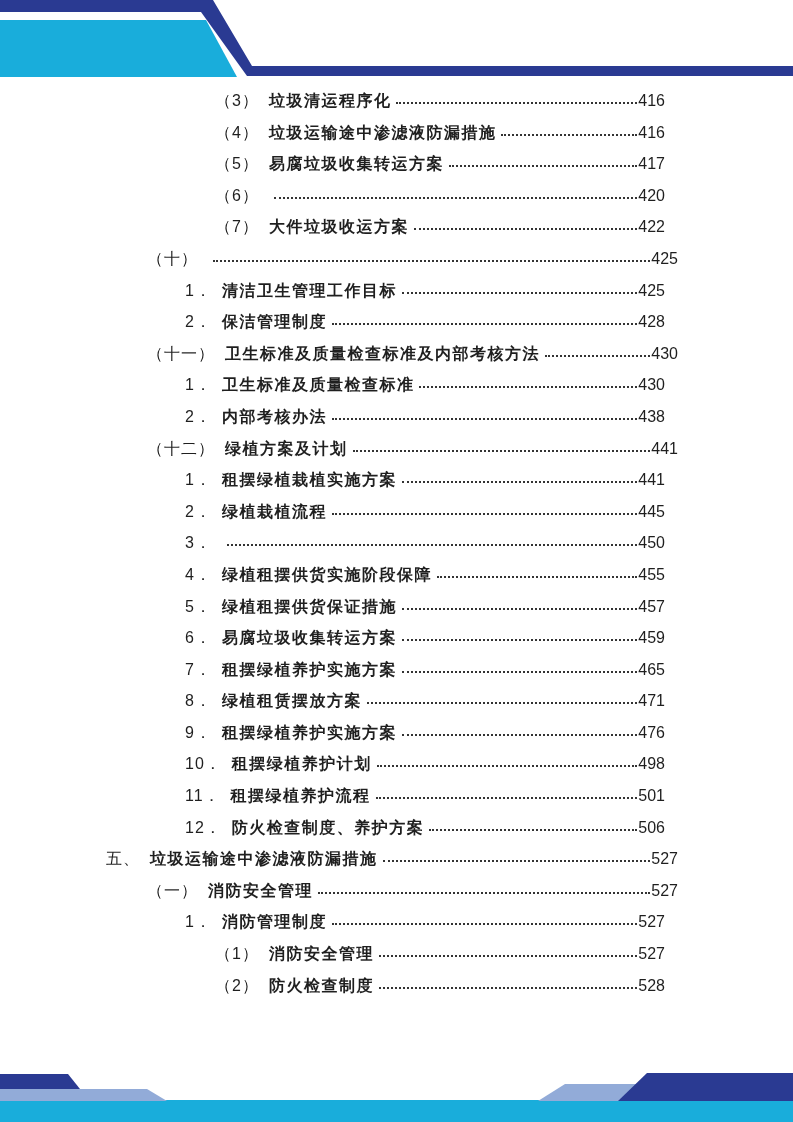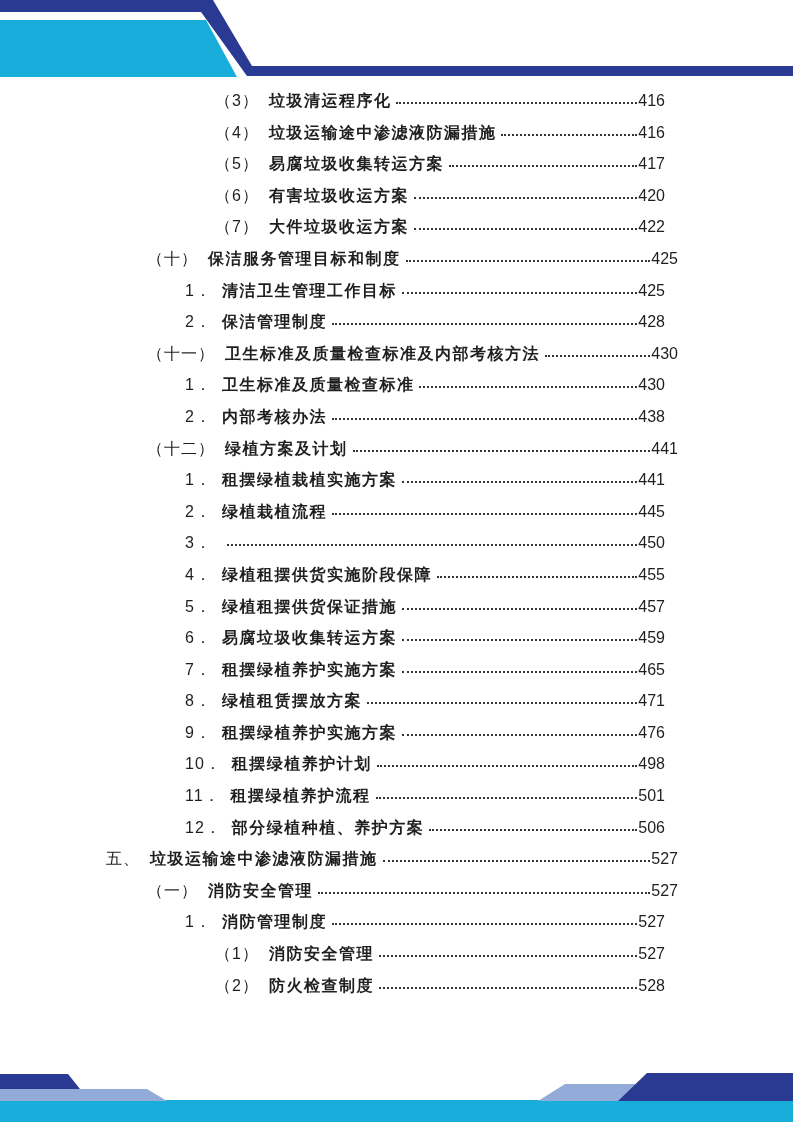--- a/index.html
+++ b/index.html
@@ -73,7 +73,6 @@
   </div>
     <div class="toc-row lvl4">
     <span class="toc-label">（6）</span>
-    <span class="toc-title">有害垃圾收运方案</span>
     <span class="toc-leader"></span>
     <span class="toc-page">420</span>
   </div>

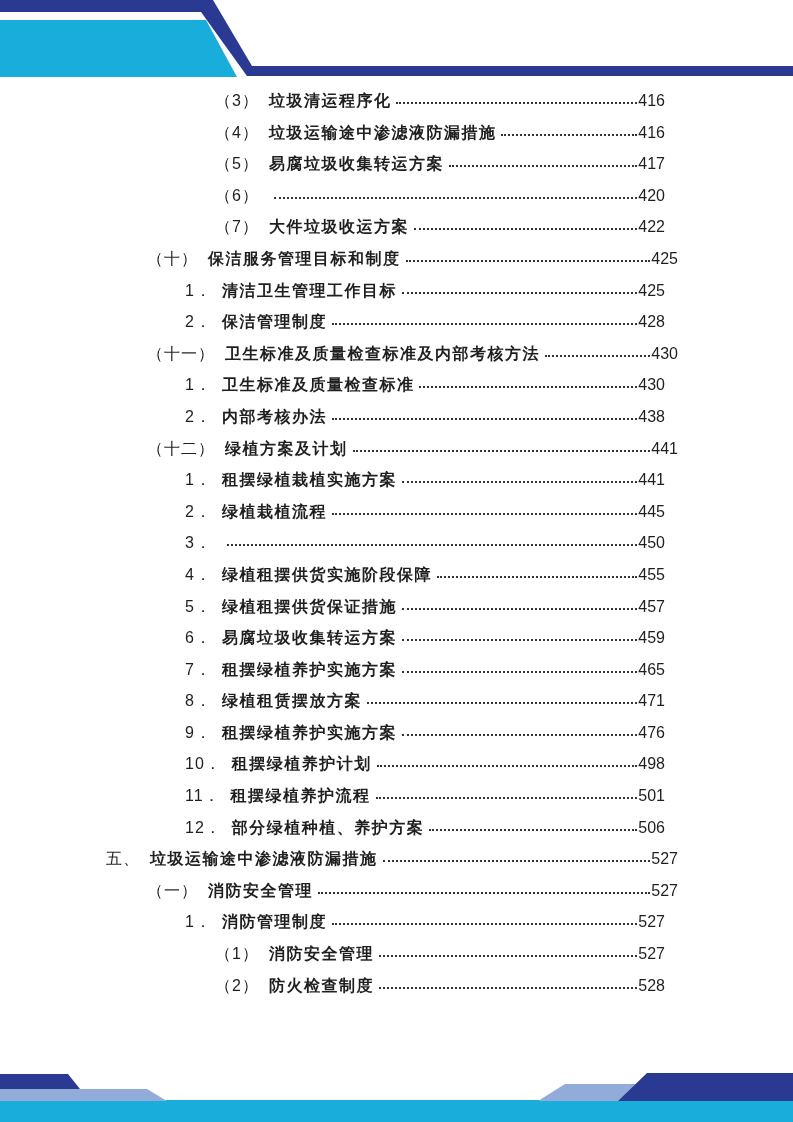--- a/index.html
+++ b/index.html
@@ -84,7 +84,6 @@
   </div>
     <div class="toc-row lvl2">
     <span class="toc-label">（十）</span>
-    <span class="toc-title">保洁服务管理目标和制度</span>
     <span class="toc-leader"></span>
     <span class="toc-page">425</span>
   </div>

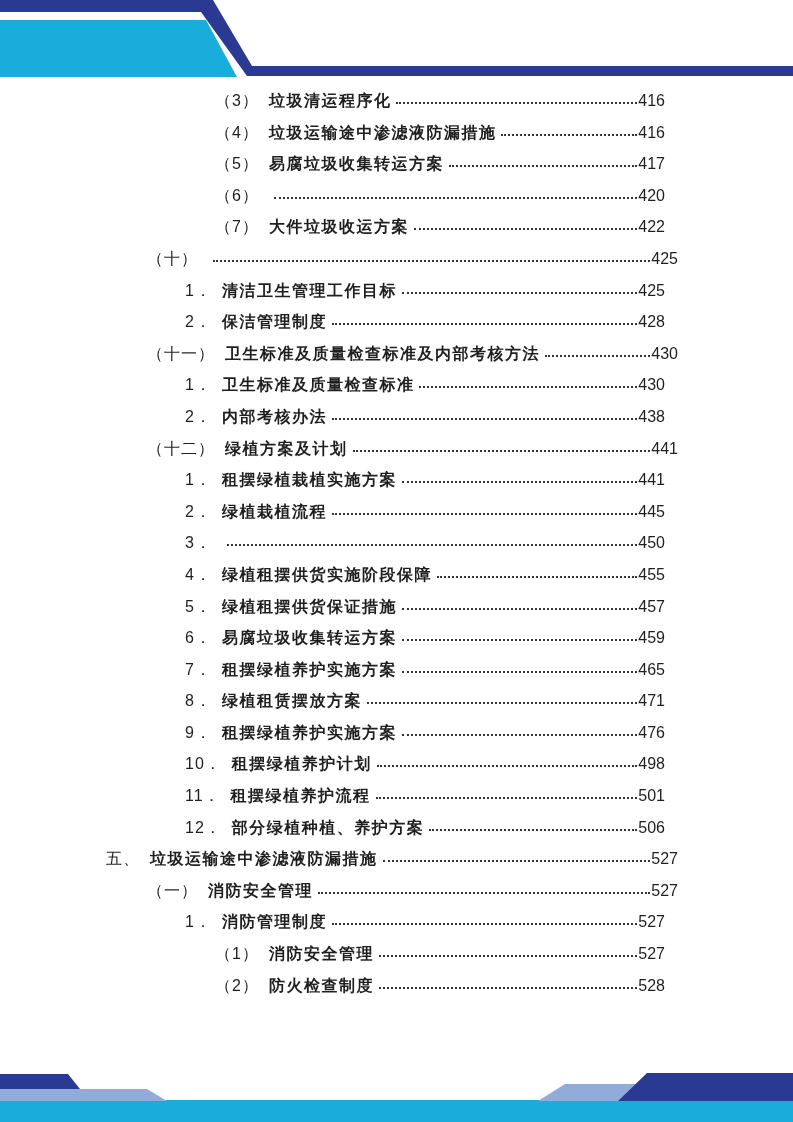--- a/index.html
+++ b/index.html
@@ -190,7 +190,7 @@
   </div>
     <div class="toc-row lvl3">
     <span class="toc-label">12．</span>
-    <span class="toc-title">部分绿植种植、养护方案</span>
+    <span class="toc-title">防火检查制度、养护方案</span>
     <span class="toc-leader"></span>
     <span class="toc-page">506</span>
   </div>

